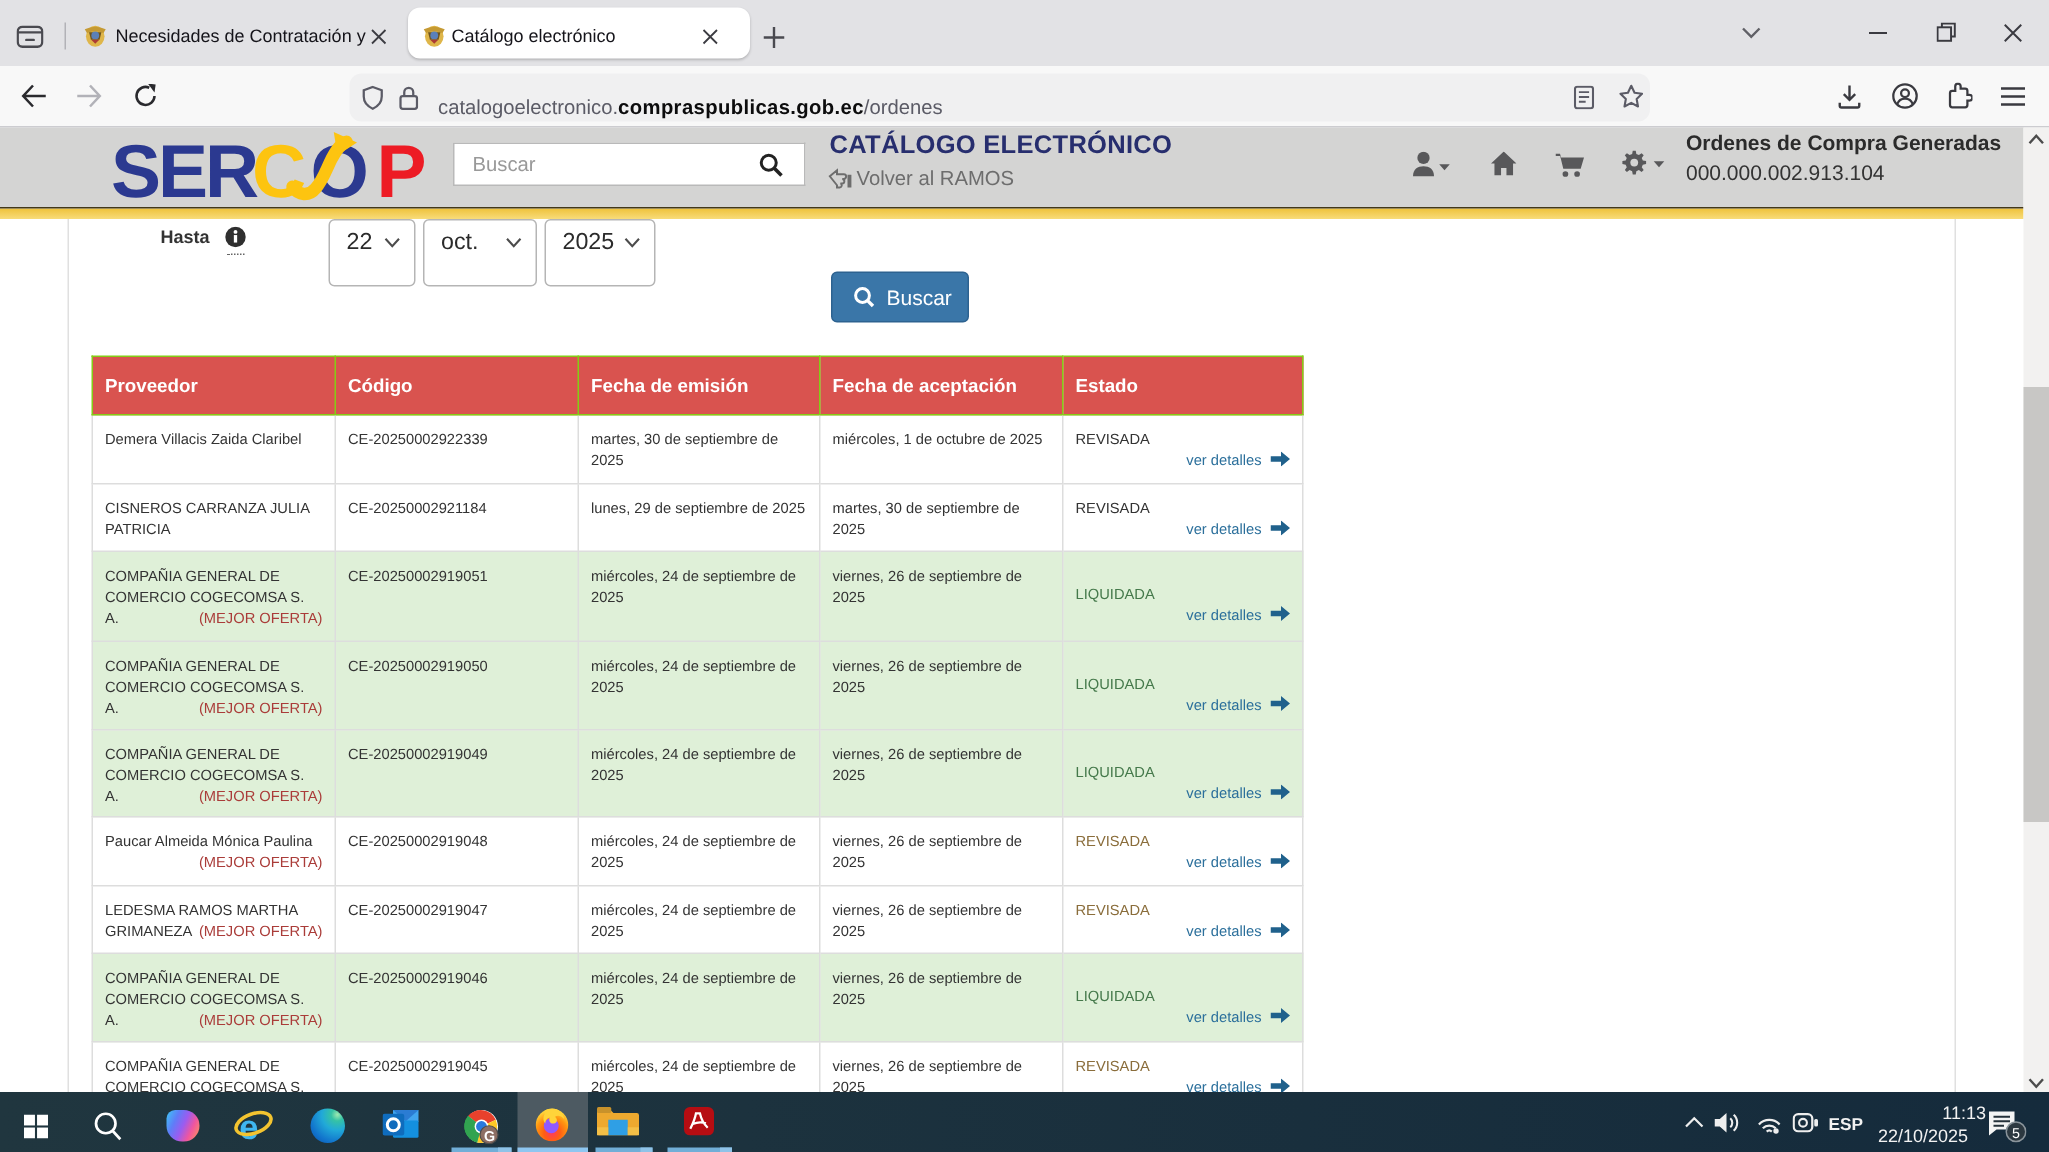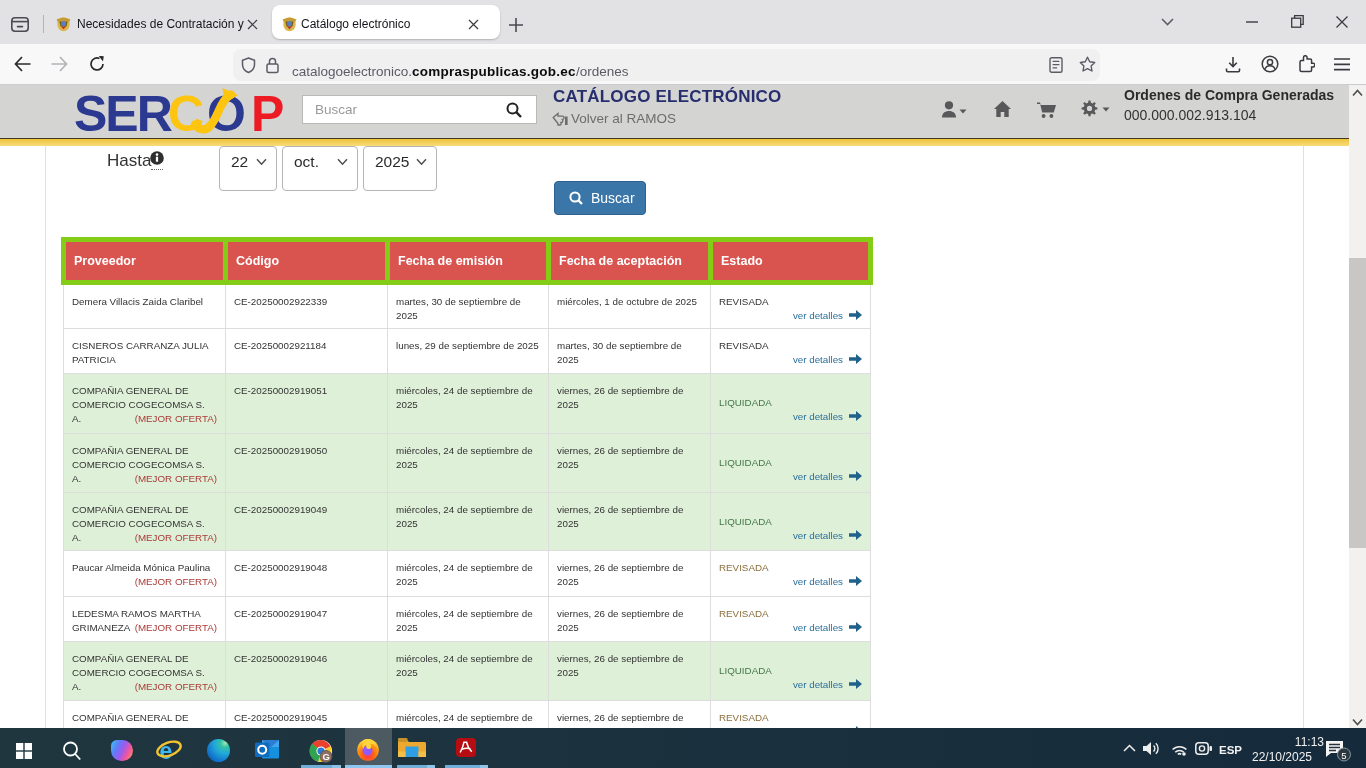--- a/index.html
+++ b/index.html
@@ -25,7 +25,7 @@
 #ordenes2 { left:1124px; top:107px; font-size:14px; color:#333; }
 .pborder { width:1px; background:#e0e0e0; top:146px; height:582px; }
 
-#hasta { left:107px; top:151px; font-size:17px; font-weight:400; color:#333; }
+#hasta { left:107px; top:151px; font-size:12px; font-weight:700; color:#333; }
 .sel { top:146px; height:45px; background:#fff; border:1px solid #b5b5b5; border-radius:4px; font-size:15.5px; color:#2b2b2b; }
 .sel span { position:absolute; left:11px; top:0; line-height:29px; }
 .sel svg { position:absolute; right:9px; top:11px; }

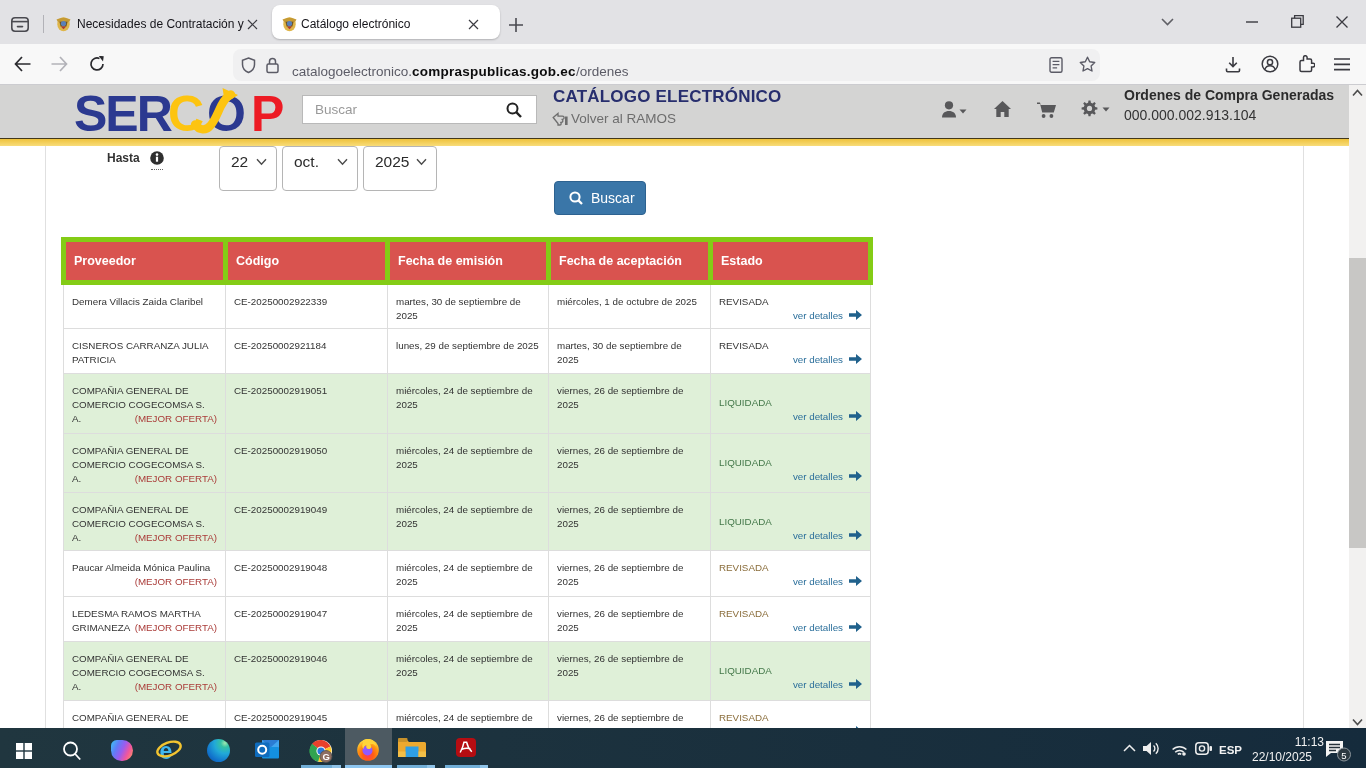--- a/index.html
+++ b/index.html
@@ -32,7 +32,7 @@
 #buscarbtn { left:554px; top:181px; width:92px; height:34px; background:#3a76a8; border:1px solid #2d6290; border-radius:4px; color:#fff; font-size:14px; }
 
 #otable { position:absolute; left:61px; top:237px; width:807px; border-collapse:collapse; table-layout:fixed; font-size:9.8px; color:#333; }
-#otable th { background:#d9534f; color:#fff; font-size:12.5px; font-weight:700; text-align:left; padding:12px 8px; border:5px solid #84cc16; height:31px; vertical-align:middle; }
+#otable th { background:#d9534f; color:#fff; font-size:12.5px; font-weight:700; text-align:left; padding:12px 8px; border:1px solid #84cc16; height:31px; vertical-align:middle; }
 #otable td { border:1px solid #ddd; vertical-align:top; padding:9.5px 8px 0 8px; line-height:14.3px; background:#fff; }
 #otable tr.g td { background:#dff0d8; }
 .mo { color:#aa3c39; font-weight:400; white-space:nowrap; }

